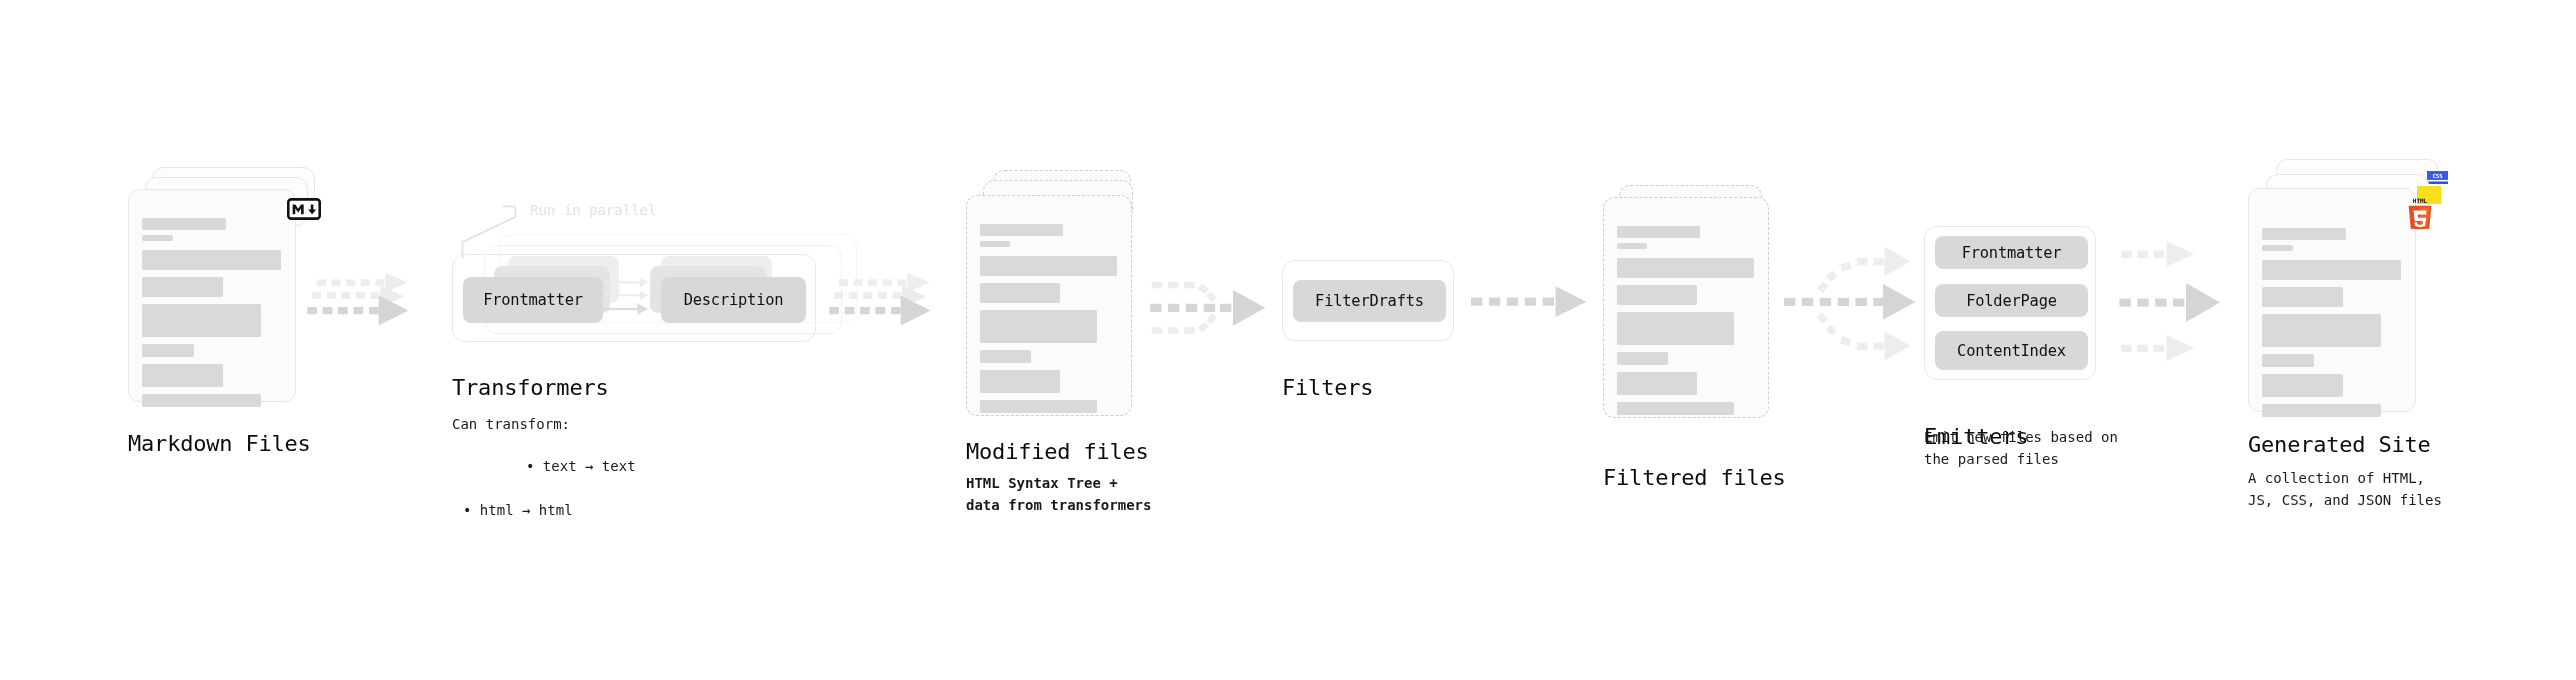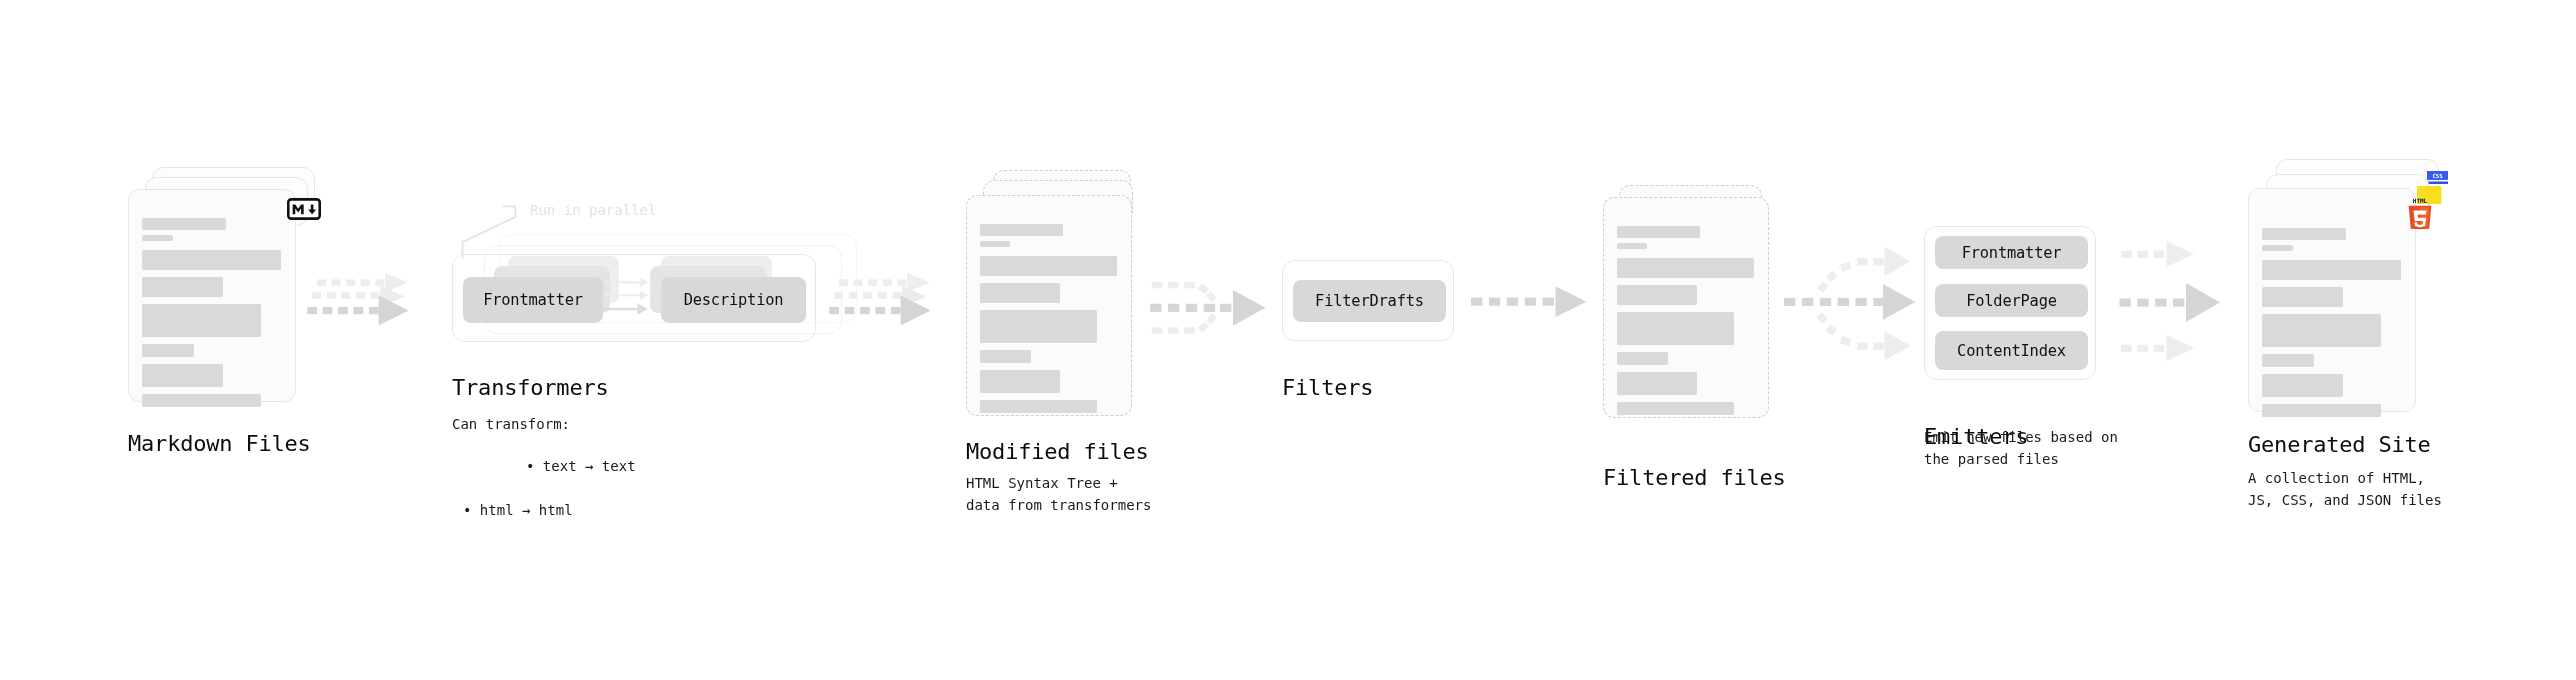--- a/index.html
+++ b/index.html
@@ -237,7 +237,7 @@
     </div>
   </div>
   <div class="title" style="left:966px; top:439px;">Modified files</div>
-  <div class="desc" style="left:966px; top:473px;">HTML Syntax Tree +
+  <div class="desc" style="left:966px; top:473px;font-weight:bold;">HTML Syntax Tree +
 data from transformers</div>
 
   <svg style="left:1142px; top:254px; width:134px; height:106px;" viewBox="0 0 165 130">

